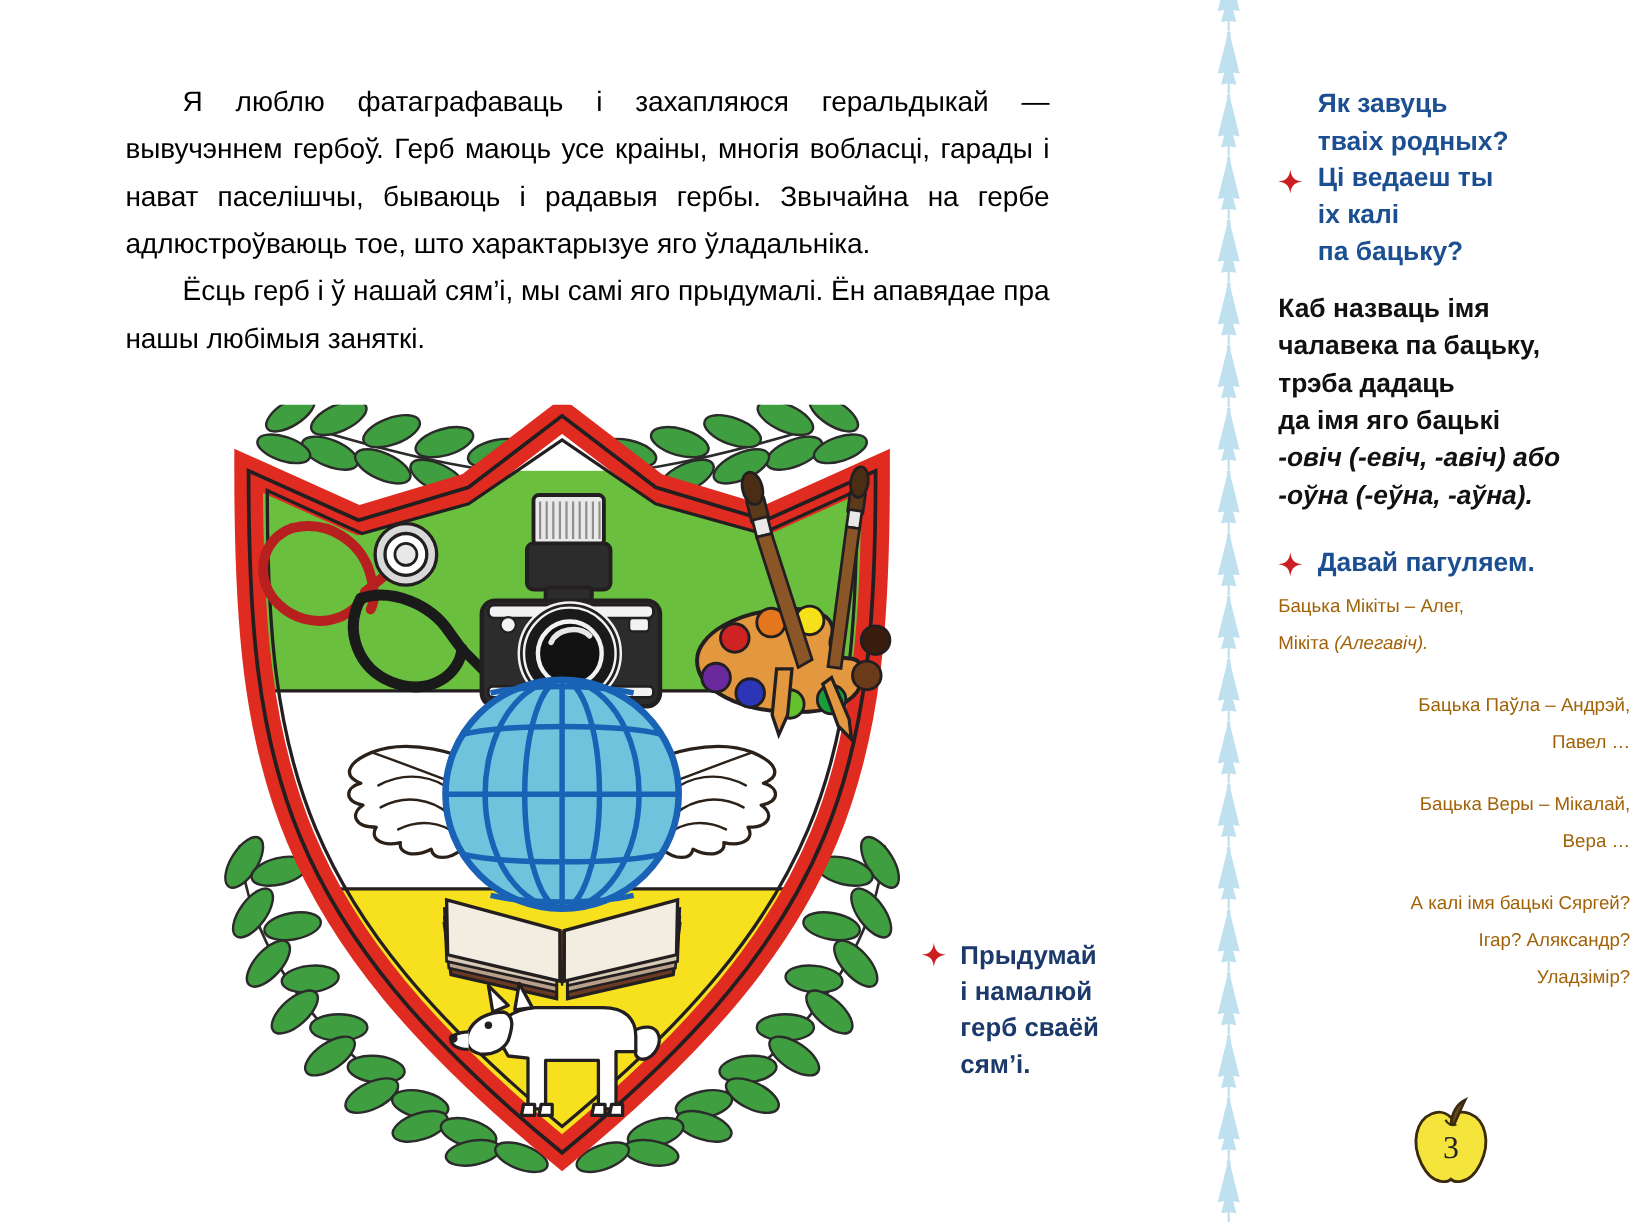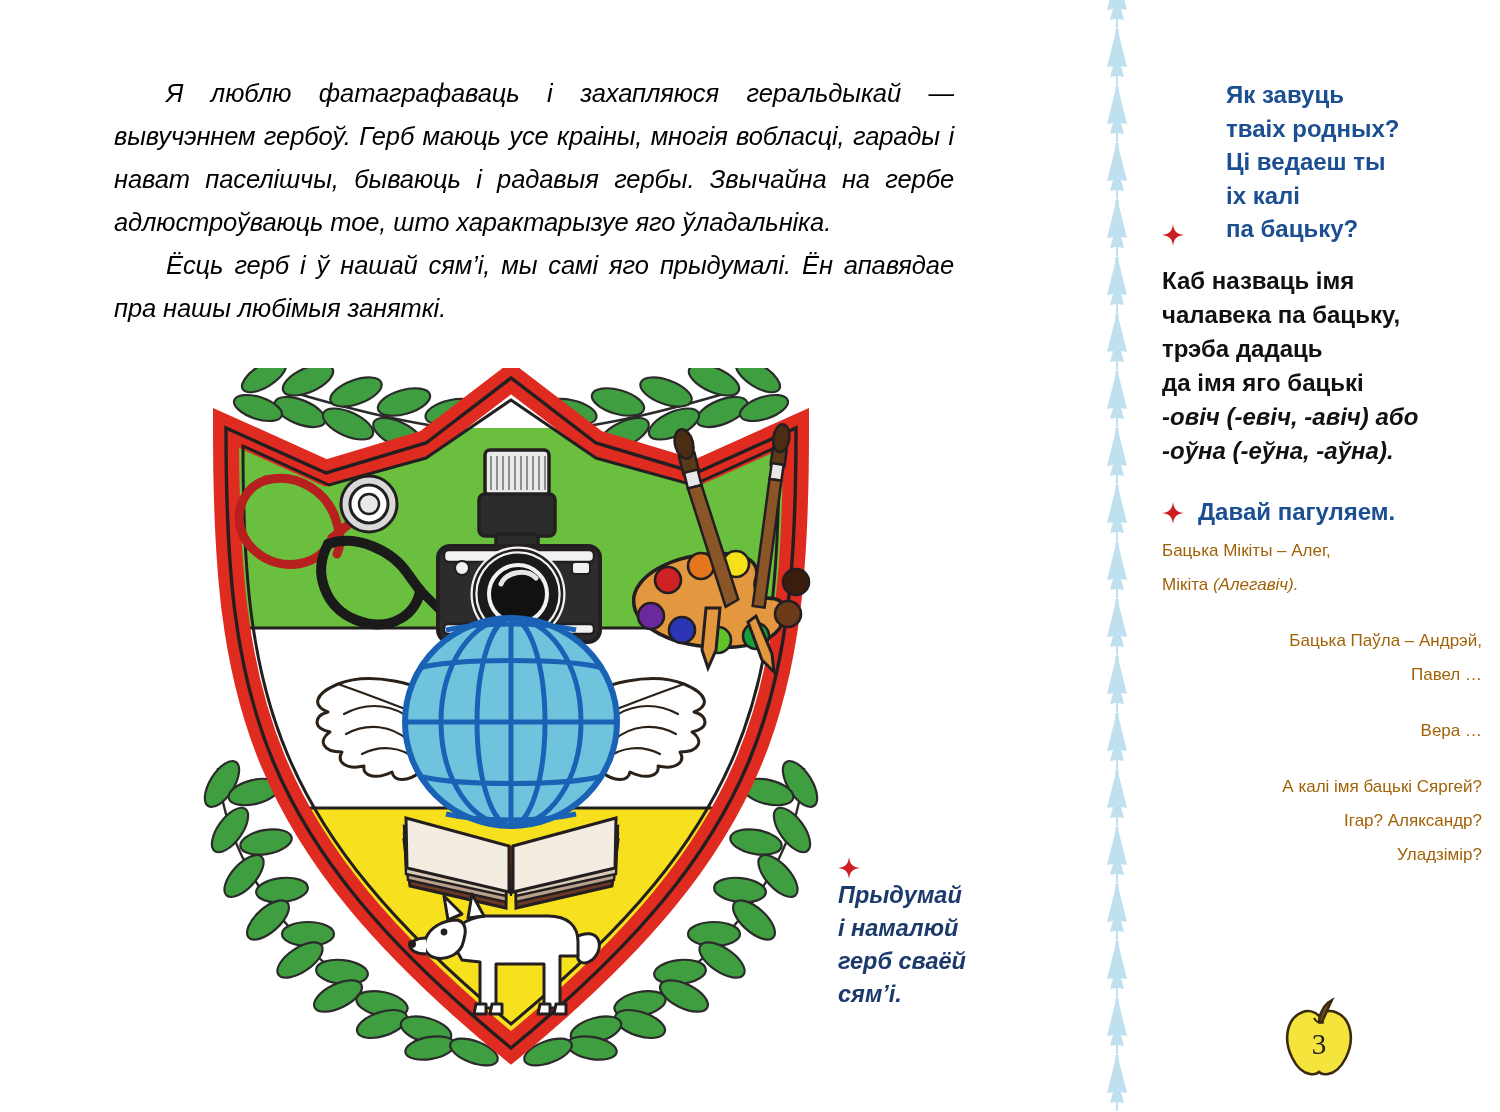--- a/index.html
+++ b/index.html
@@ -17,7 +17,7 @@
   .left-col{
     position:absolute;
     left:0; top:0;
-    width:1080px; height:884px;font-style:italic;
+    width:1080px; height:884px;
   }
   .body-text{
     position:absolute;

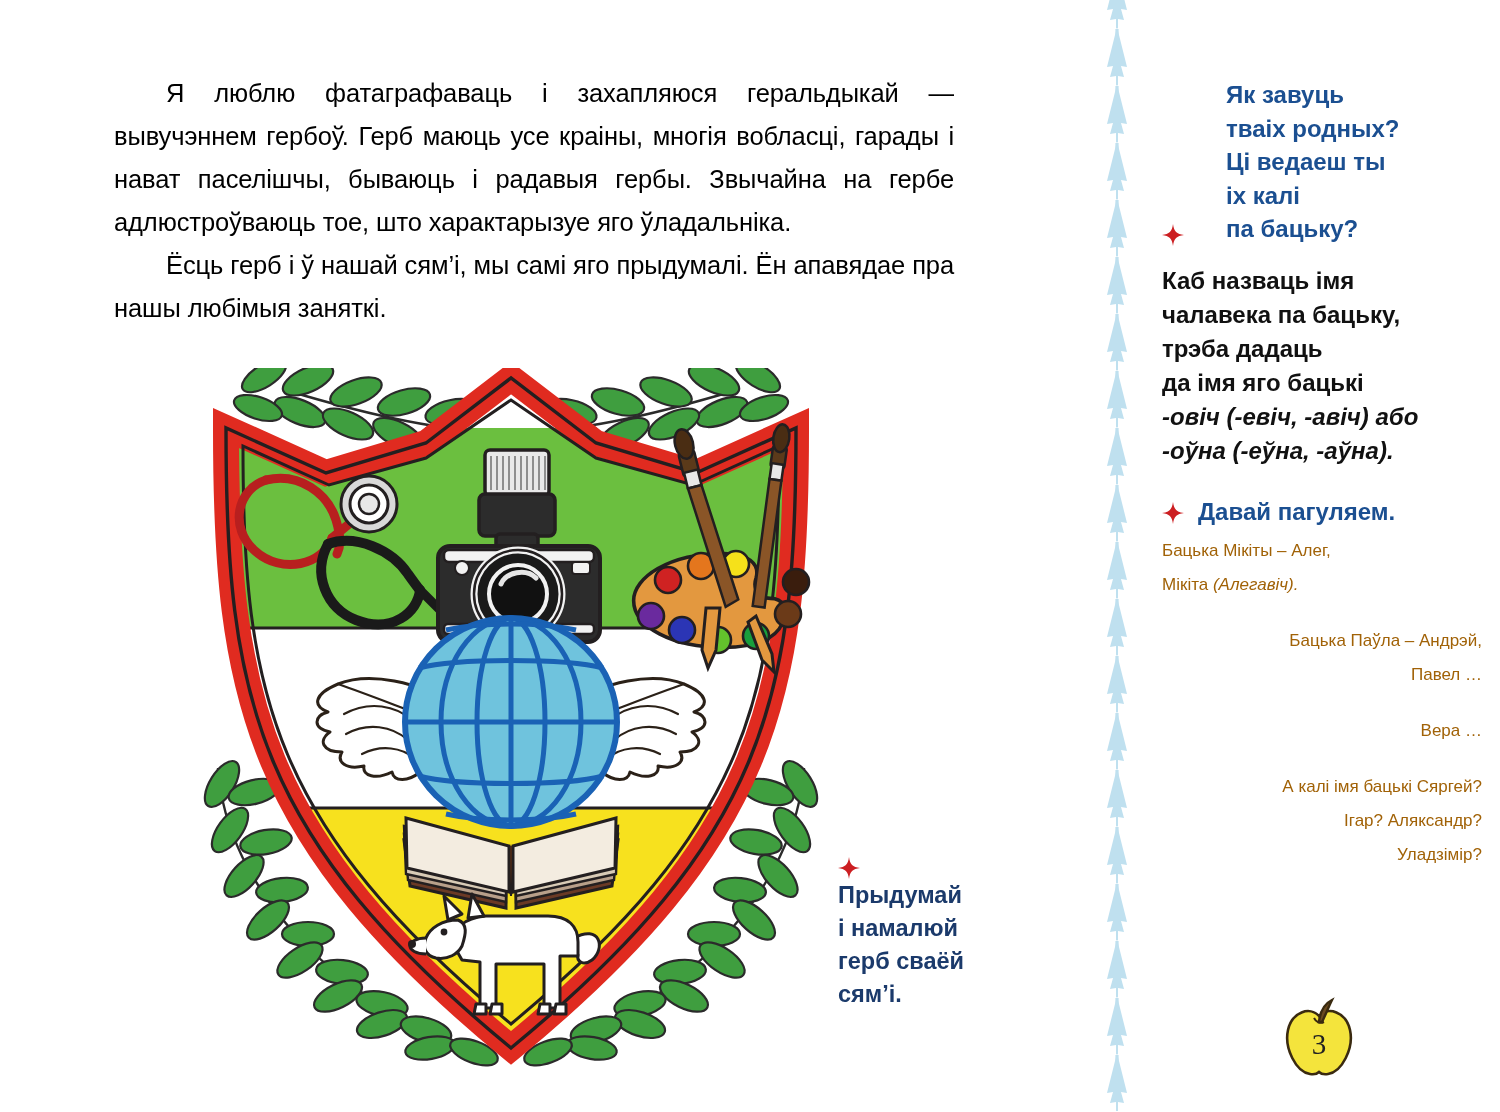--- a/index.html
+++ b/index.html
@@ -78,7 +78,7 @@
   .rc-block{position:absolute;left:0;width:320px;}
 
   .q-head{
-    display:flex;align-items:flex-end;gap:28px;
+    display:flex;align-items:center;
   }
   .q-head .diamond{margin-top:6px;margin-right:14px;}
   .q-head .qtext{

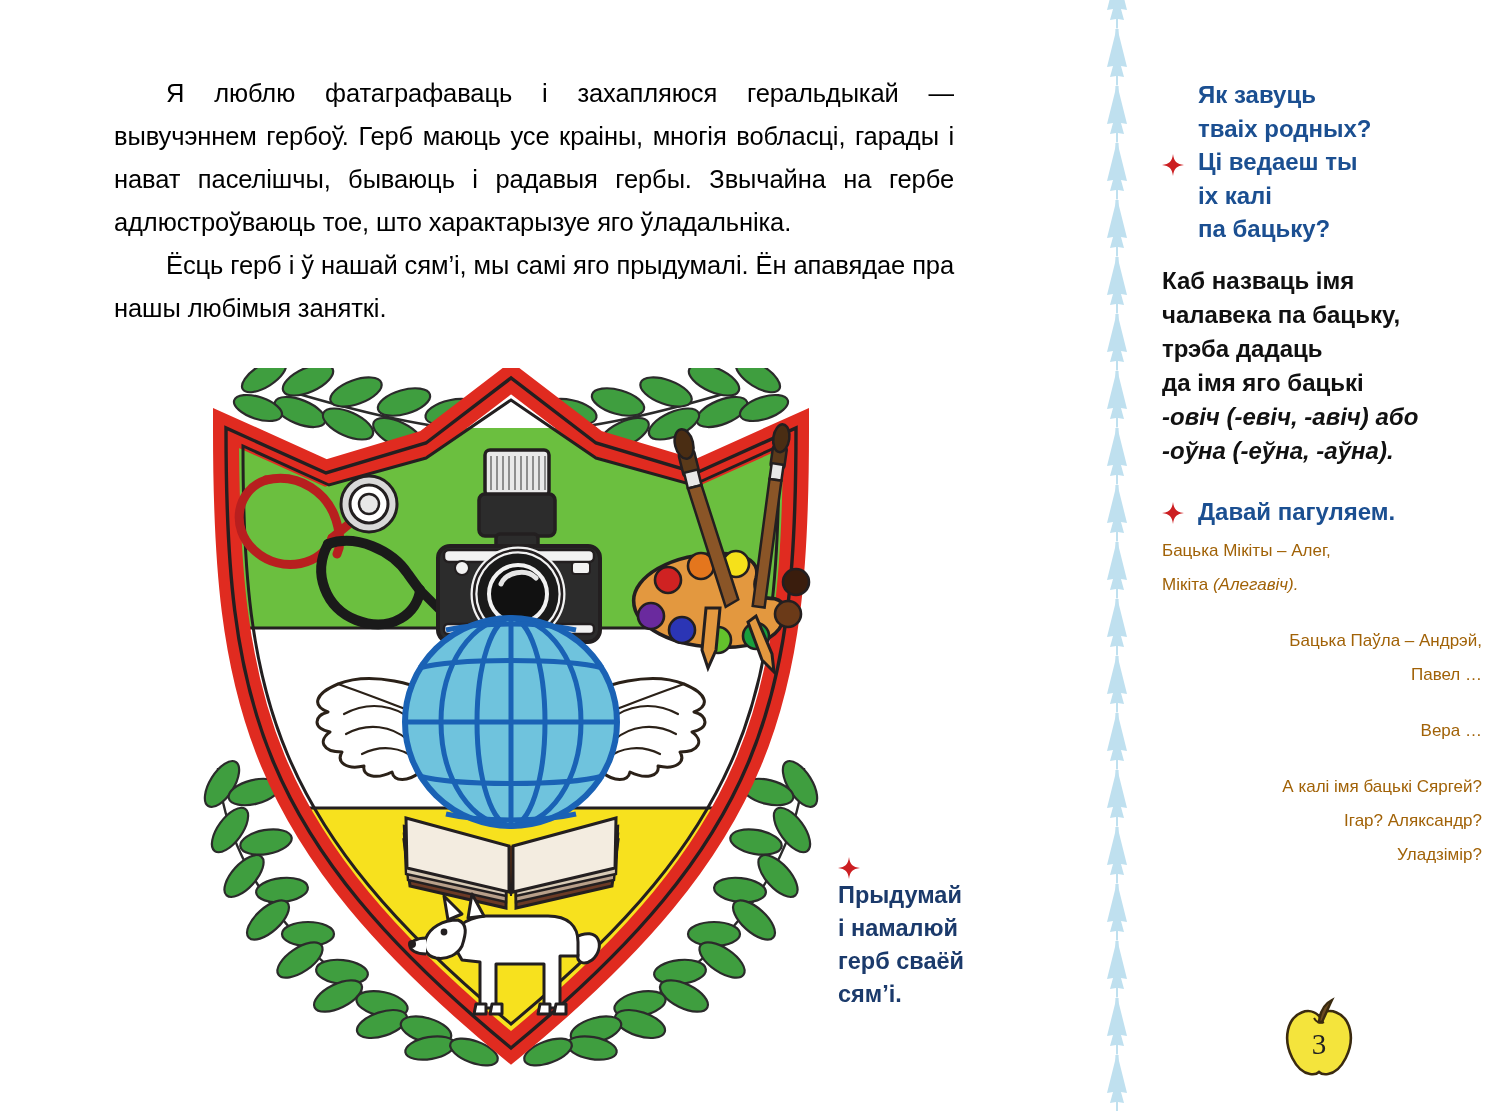--- a/index.html
+++ b/index.html
@@ -481,6 +481,7 @@
         <div><span>Павел …</span><span class="it"></span></div>
       </div>
       <div class="qa">
+        <div>Бацька Веры – Мікалай,</div>
         <div><span>Вера …</span><span class="it"></span></div>
       </div>
       <div class="qa">

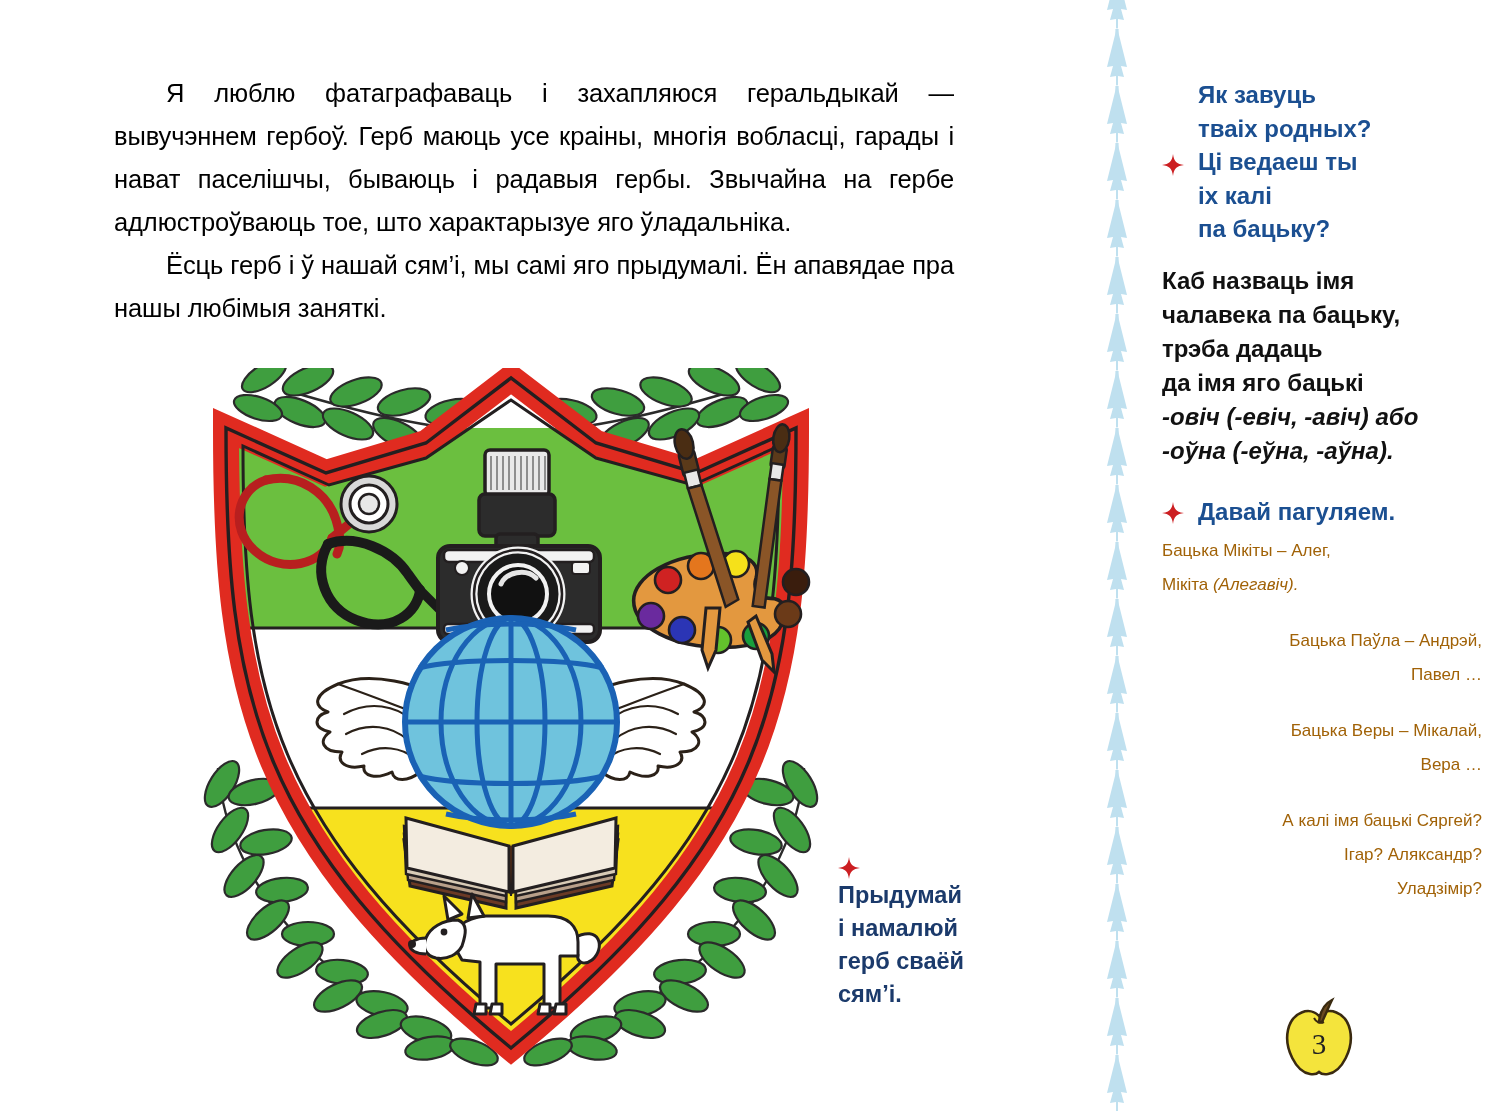--- a/index.html
+++ b/index.html
@@ -48,7 +48,6 @@
     width:210px;
     display:flex;
     align-items:flex-start;
-    flex-direction:column;
   }
   .diamond{
     flex:0 0 auto;

